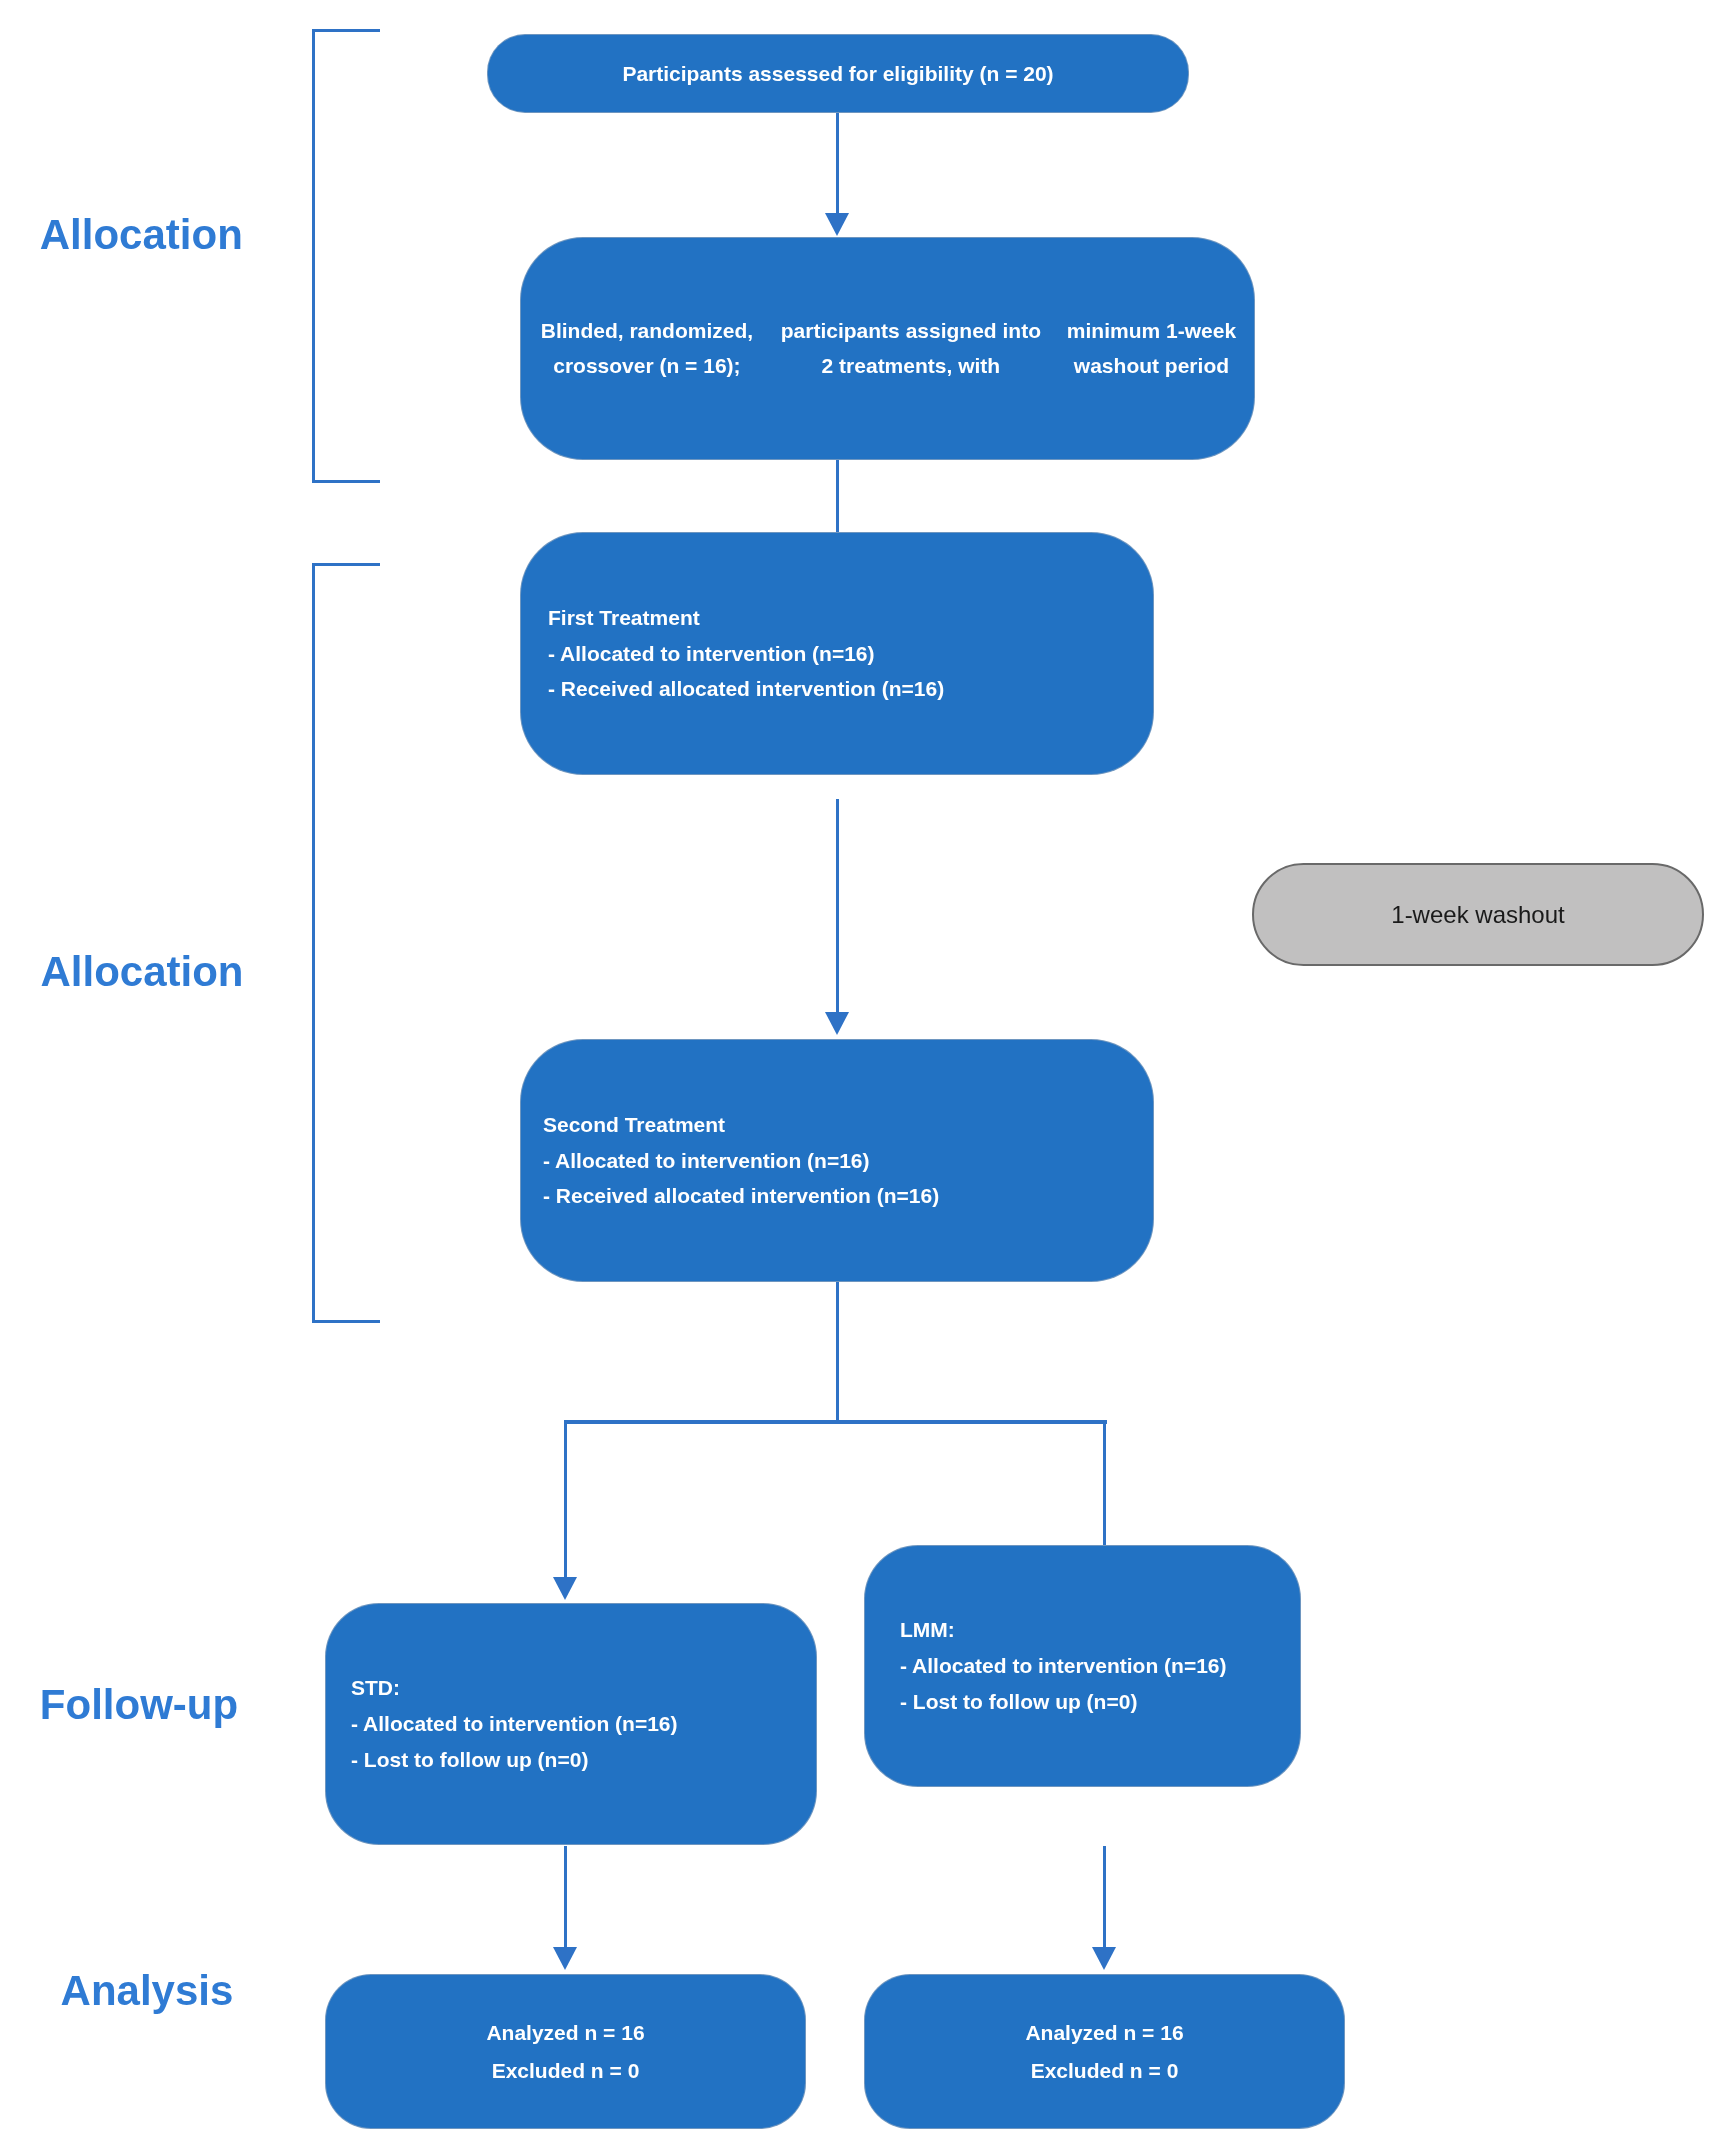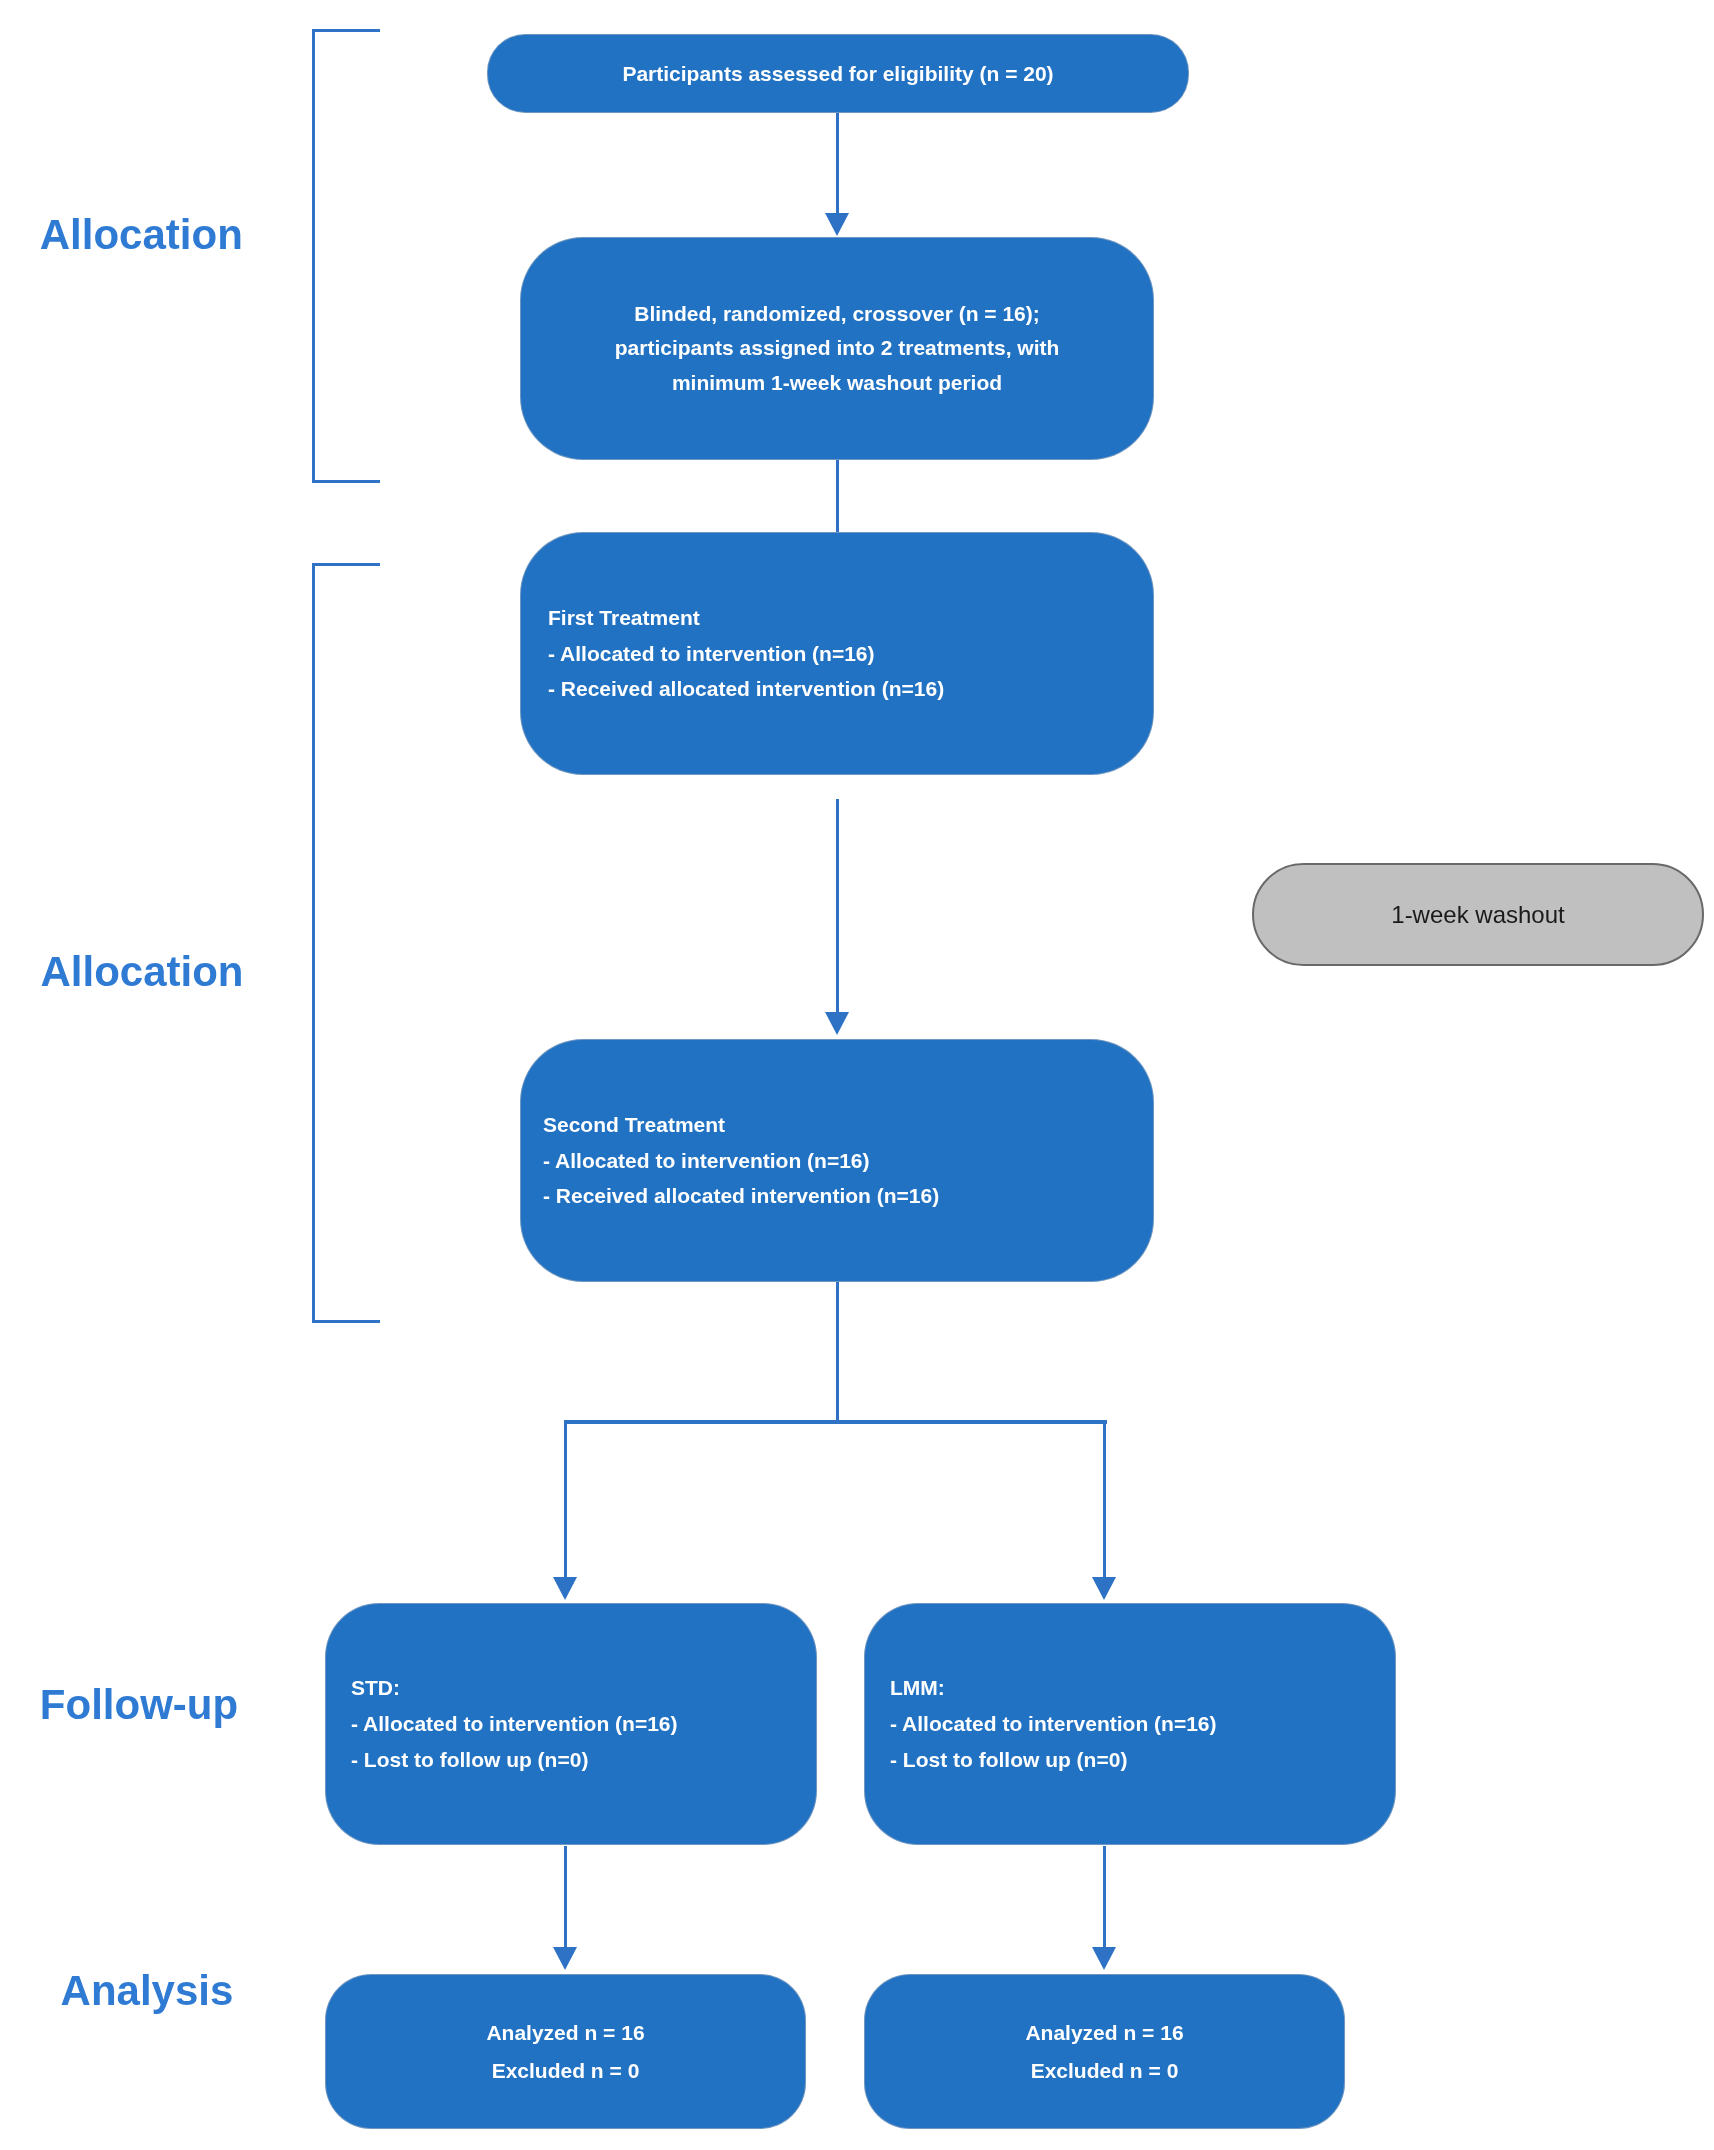--- a/index.html
+++ b/index.html
@@ -65,8 +65,8 @@
     font-size:21px;text-align:center;
   }
   #box-randomization{
-    left:520px;top:237px;width:634px;height:223px;border-radius:63px;
-    flex-direction:column;align-items:center;justify-content:center;
+    left:520px;top:237px;width:735px;height:223px;border-radius:63px;
+    flex-direction:row;align-items:center;justify-content:center;
     font-size:21px;line-height:1.65;text-align:center;
   }
   .box.left-text{

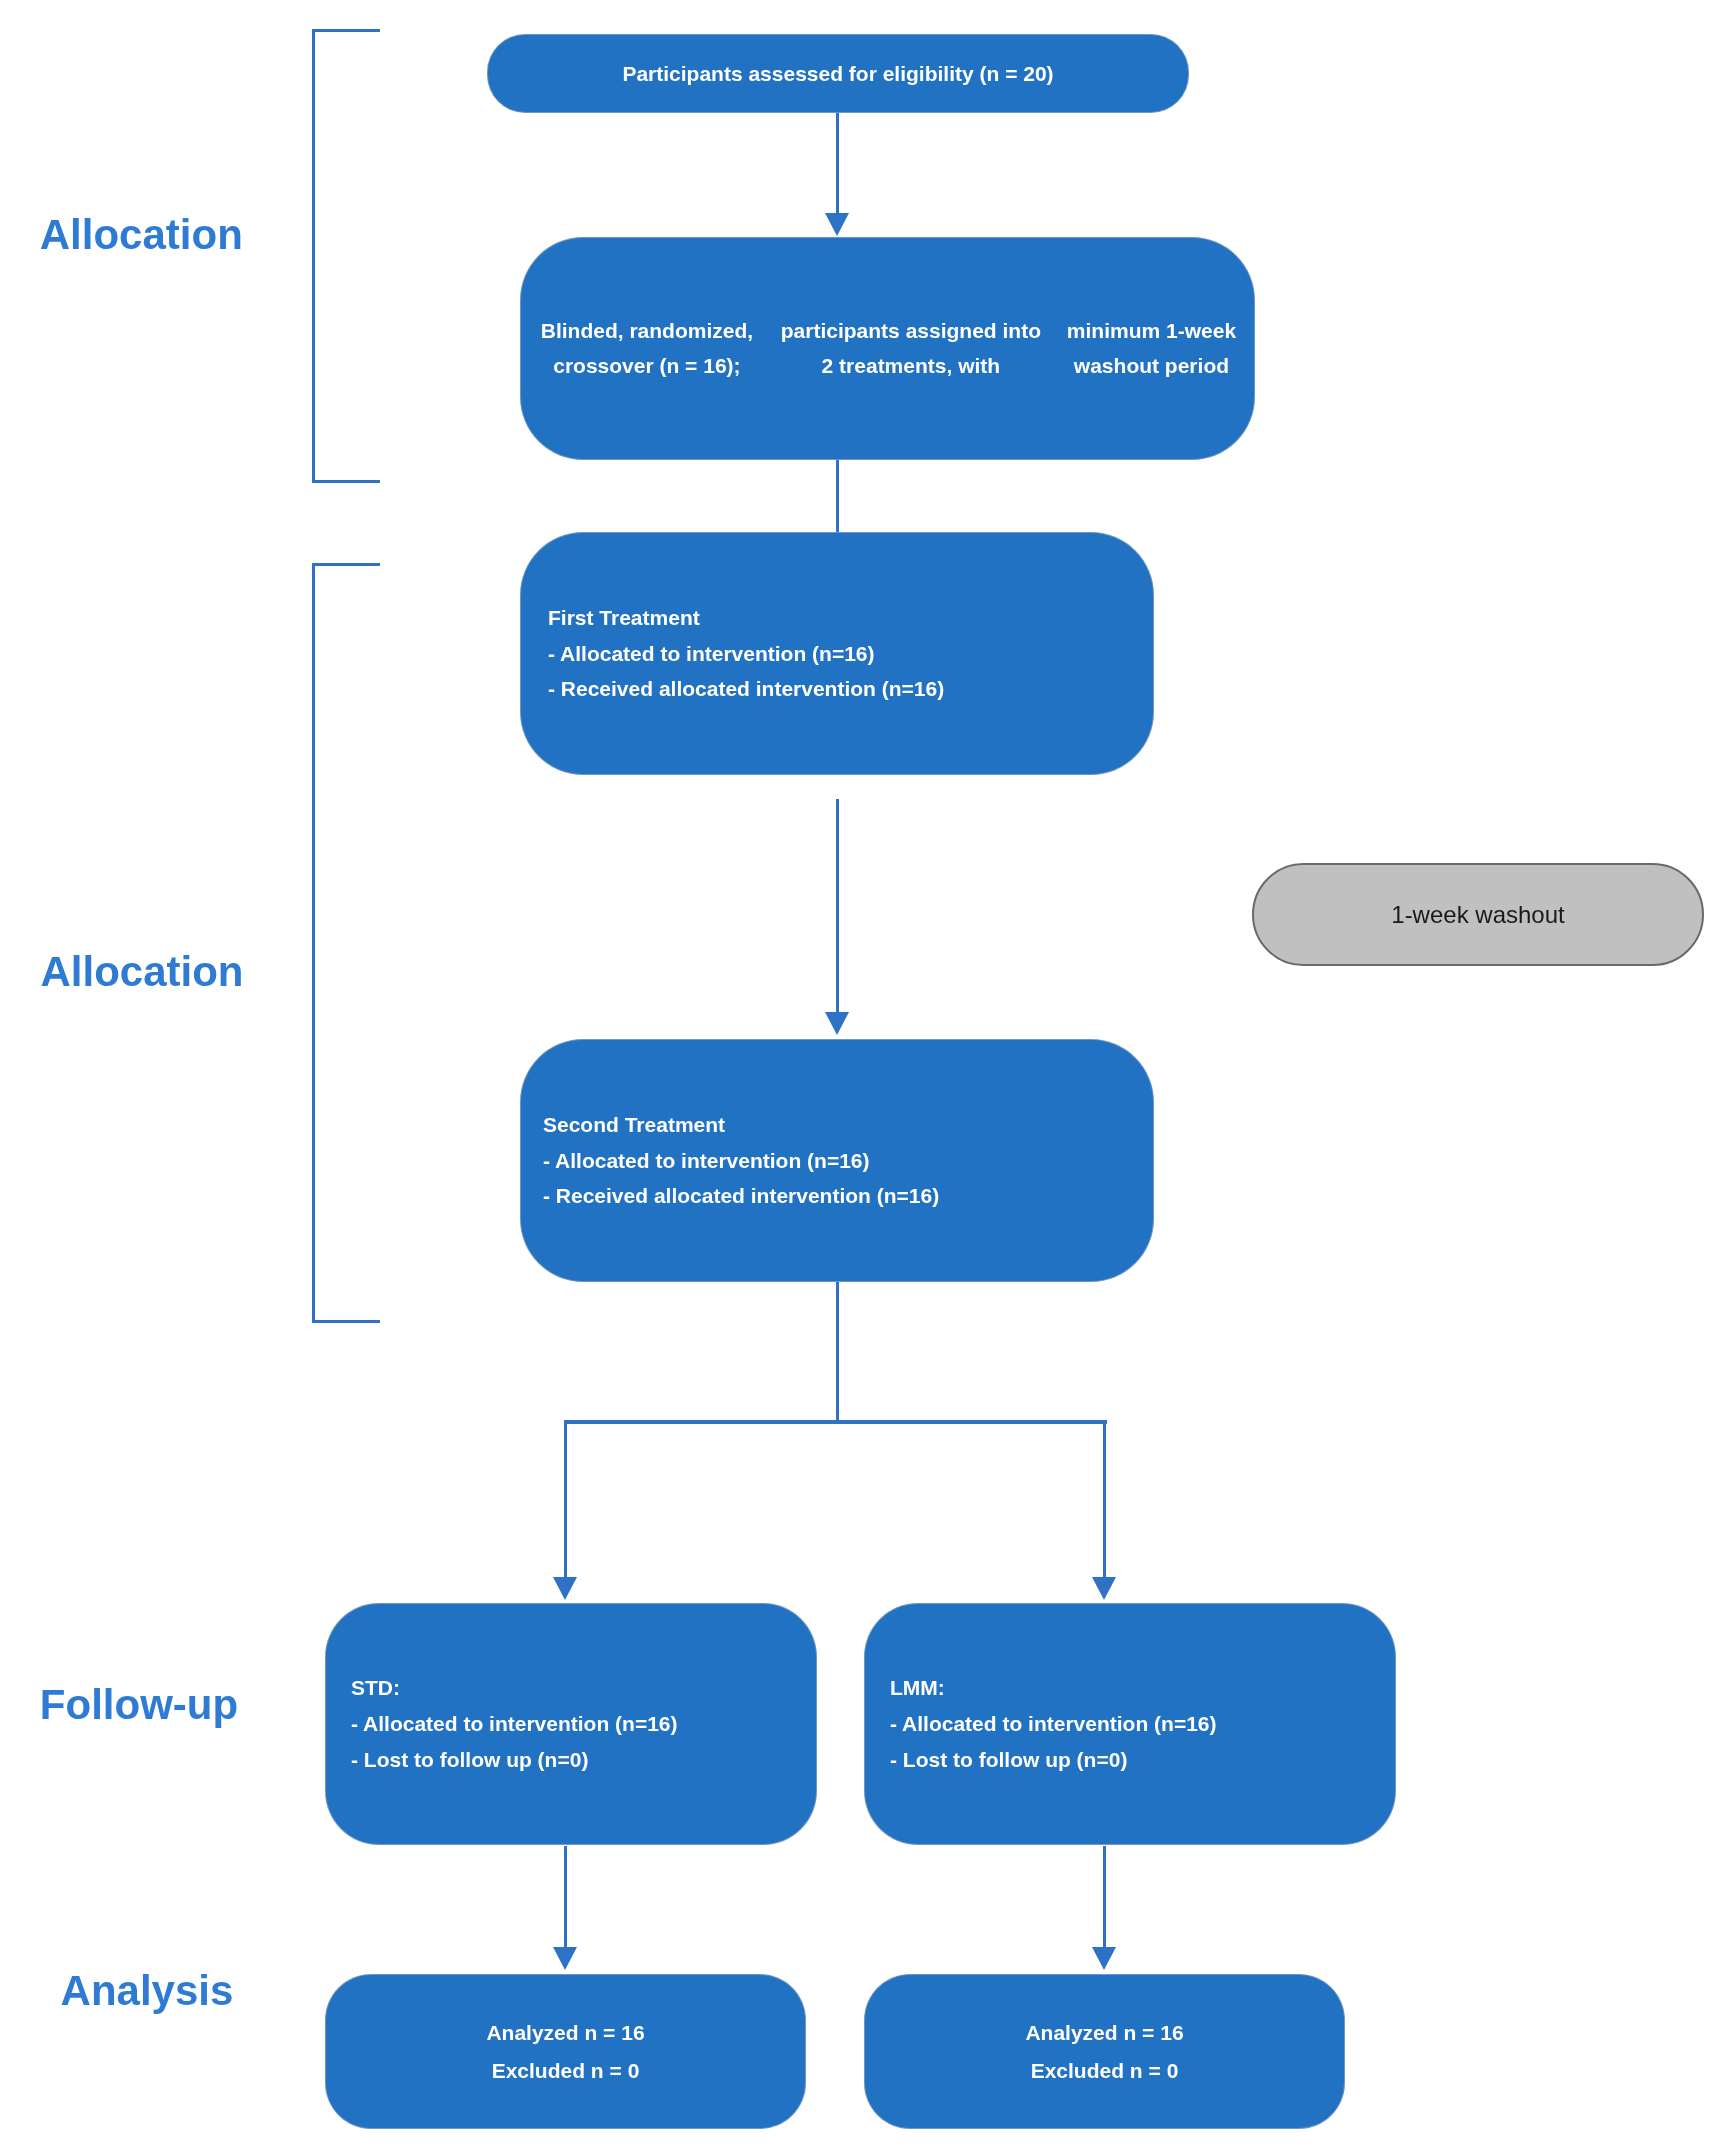--- a/index.html
+++ b/index.html
@@ -76,7 +76,7 @@
   #box-first-treatment{left:520px;top:532px;width:634px;height:243px;border-radius:63px;padding-left:27px;}
   #box-second-treatment{left:520px;top:1039px;width:634px;height:243px;border-radius:63px;padding-left:22px;}
   #box-followup-std{left:325px;top:1603px;width:492px;height:242px;border-radius:54px;padding-left:25px;}
-  #box-followup-lmm{left:864px;top:1603px;width:532px;height:242px;border-radius:54px;padding-left:25px;}
+  #box-followup-lmm{left:864px;top:1545px;width:437px;height:242px;border-radius:54px;padding-left:35px;}
   .box.center-text{
     flex-direction:column;align-items:center;justify-content:center;
     font-size:21px;line-height:1.8;

